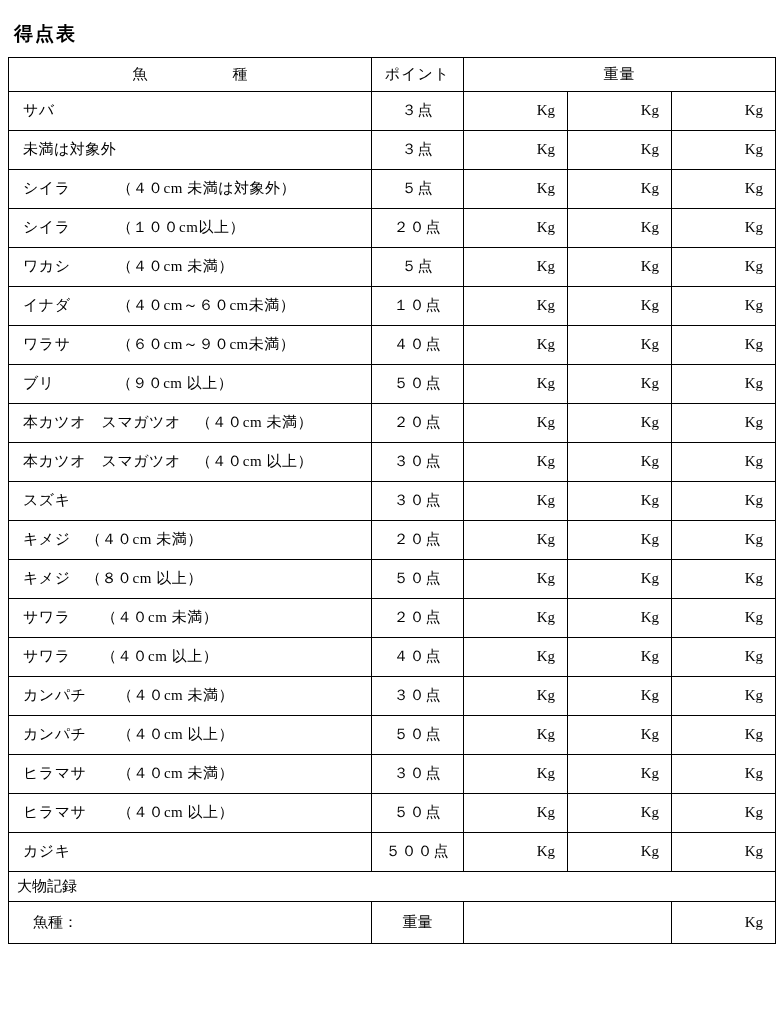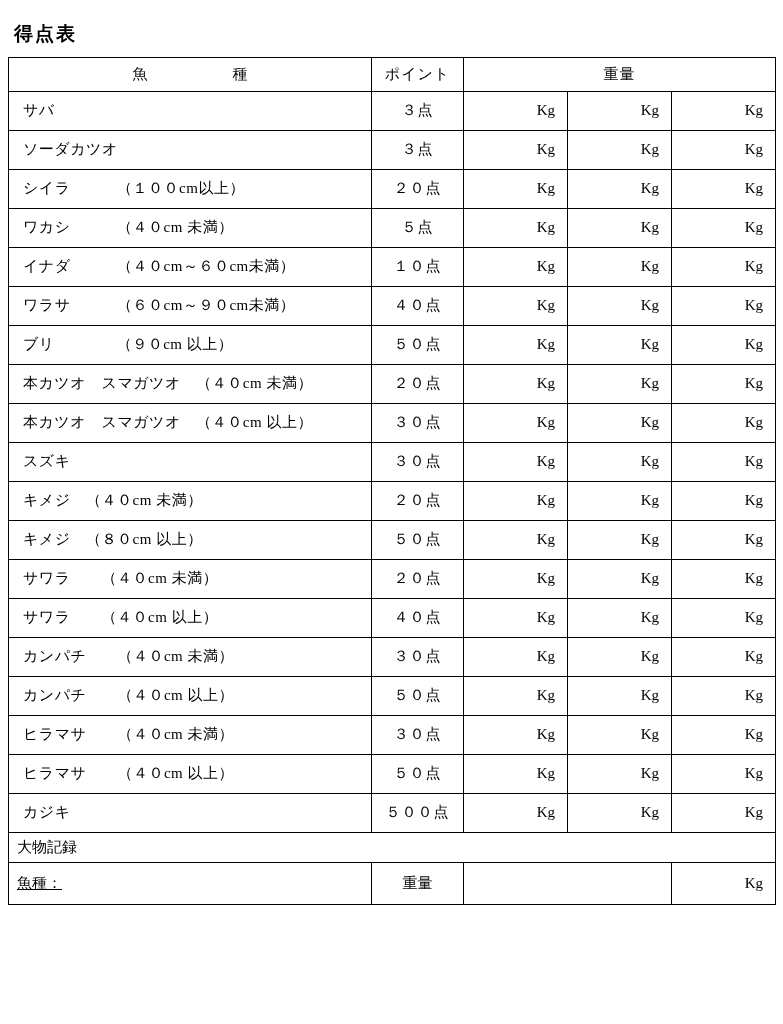--- a/index.html
+++ b/index.html
@@ -130,7 +130,7 @@
           <td class="row-cell-kg">Kg</td>
         </tr>
         <tr>
-          <td class="row-cell-name">ソーダカツオ</td>
+          <td class="row-cell-name">未満は対象外</td>
           <td class="row-cell-point">３点</td>
           <td class="row-cell-kg">Kg</td>
           <td class="row-cell-kg">Kg</td>

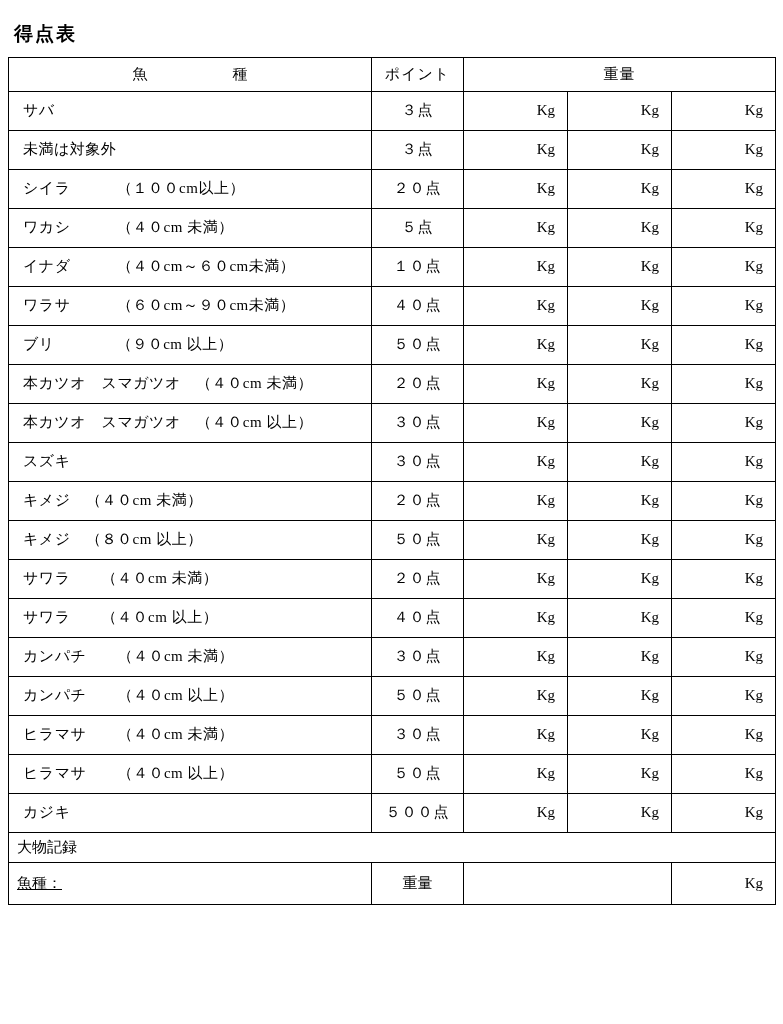--- a/index.html
+++ b/index.html
@@ -137,6 +137,13 @@
           <td class="row-cell-kg">Kg</td>
         </tr>
         <tr>
+          <td class="row-cell-name">シイラ　　　（４０cm 未満は対象外）</td>
+          <td class="row-cell-point">５点</td>
+          <td class="row-cell-kg">Kg</td>
+          <td class="row-cell-kg">Kg</td>
+          <td class="row-cell-kg">Kg</td>
+        </tr>
+        <tr>
           <td class="row-cell-name">シイラ　　　（１００cm以上）</td>
           <td class="row-cell-point">２０点</td>
           <td class="row-cell-kg">Kg</td>

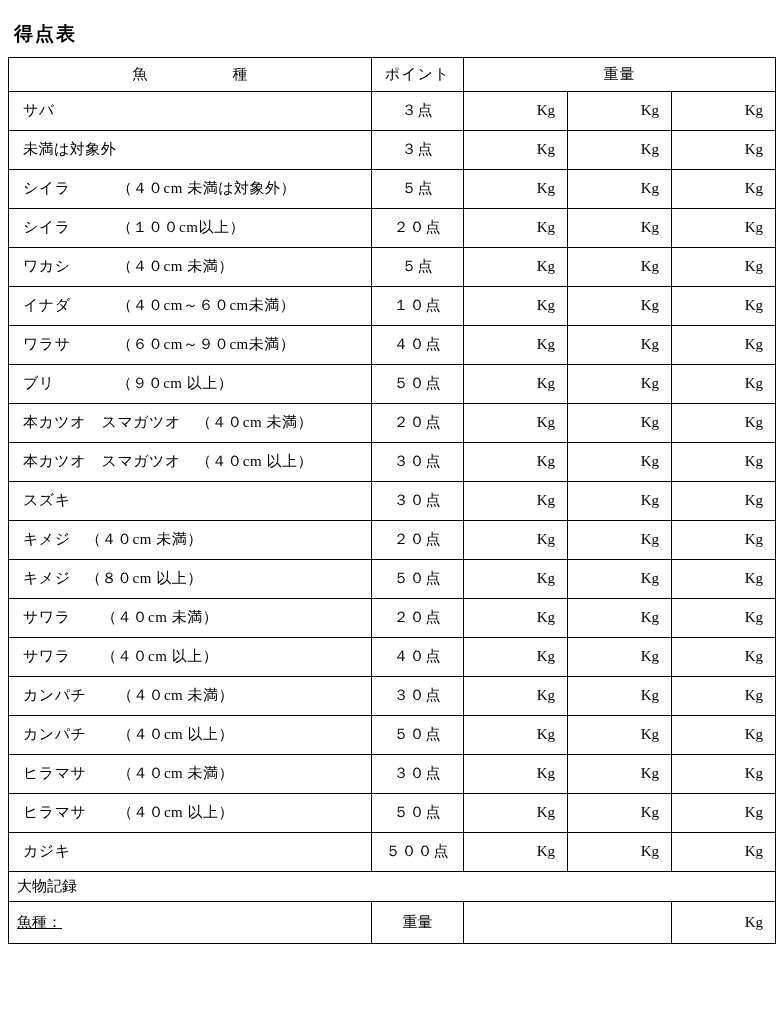--- a/index.html
+++ b/index.html
@@ -87,9 +87,8 @@
   }
   .fish-entry {
     height: 42px;
-    padding-left: 8px;
-    font-size: 15px;
-    text-decoration: underline;
+    padding-left: 24px;
+    font-size: 15px;
   }
   .weight-label {
     text-align: center;

